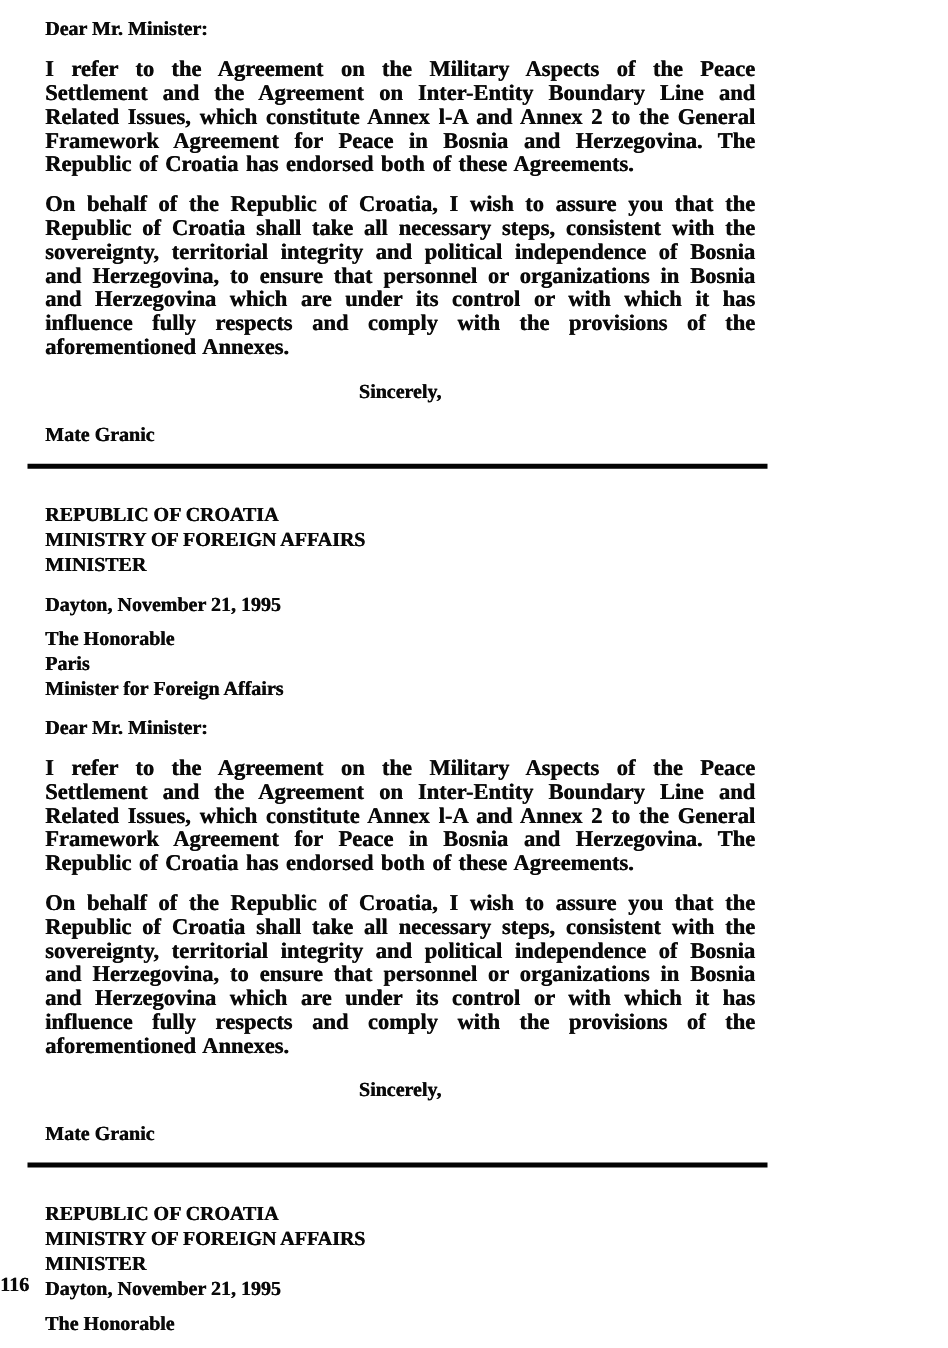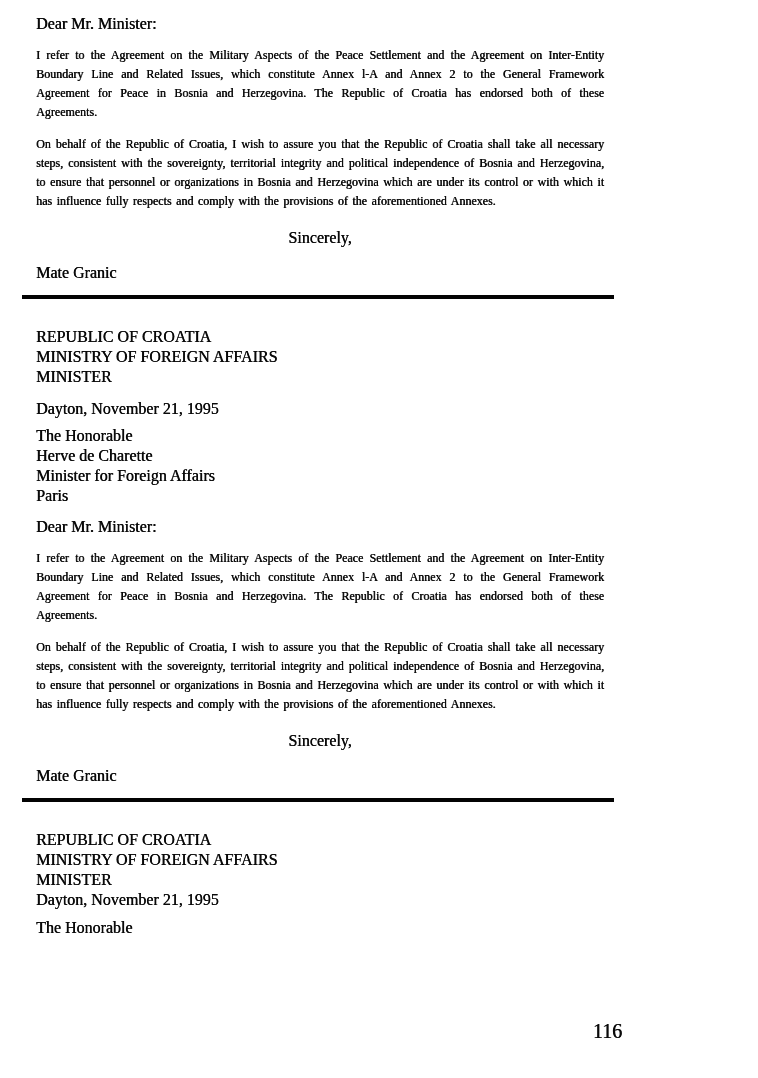--- a/index.html
+++ b/index.html
@@ -21,6 +21,7 @@
     height: 1078px;
     padding: 14px 18px 0 36px;
     position: relative;
+    font-weight: bold;
   }
   .line {
     margin: 0;

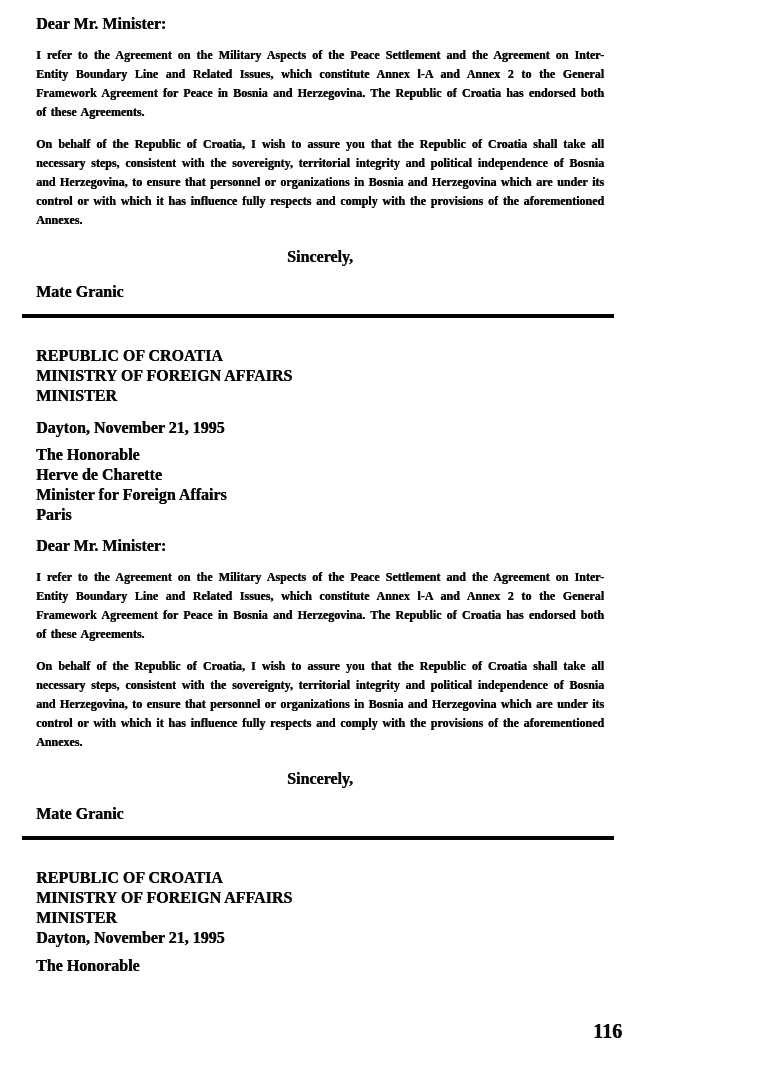--- a/index.html
+++ b/index.html
@@ -31,7 +31,7 @@
   }
   .para {
     margin: 13px 0 0 0;
-    font-size: 12px;
+    font-size: 18px;
     line-height: 19px;
     text-align: justify;
     word-spacing: 1.5px;

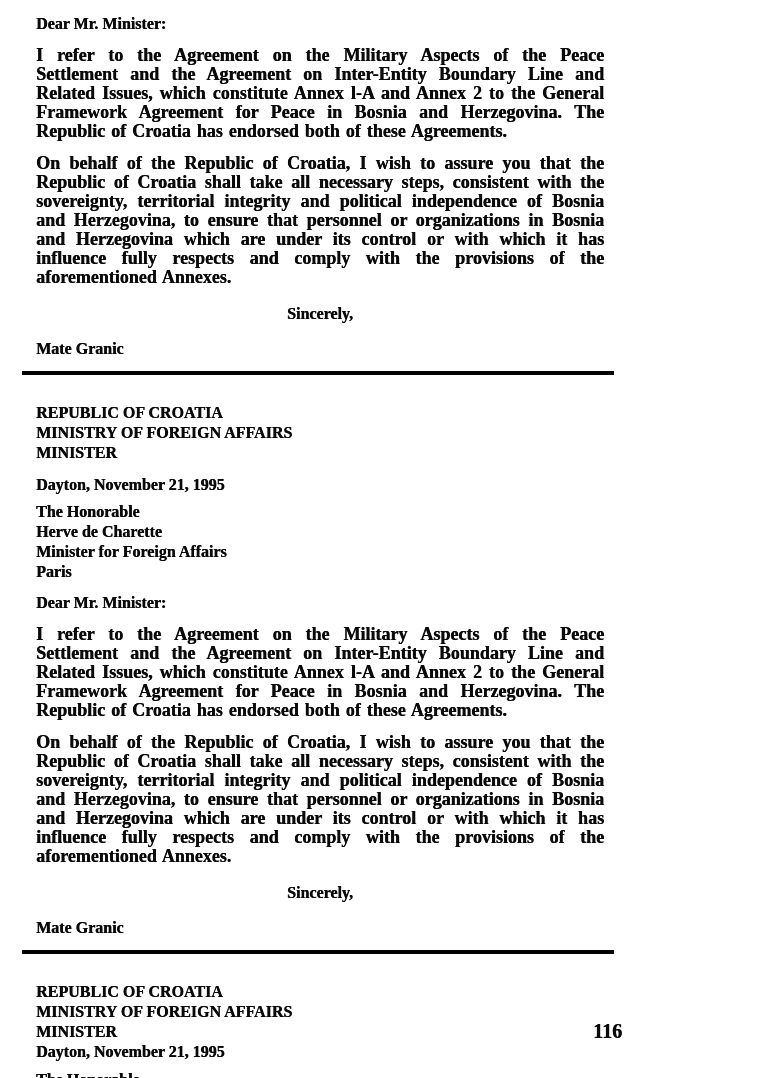--- a/index.html
+++ b/index.html
@@ -84,7 +84,6 @@
     <p class="line dateline">Dayton, November 21, 1995</p>
     <div class="recipient">
       <p class="line">The Honorable</p>
-      <p class="line">Herve de Charette</p>
       <p class="line">Minister for Foreign Affairs</p>
       <p class="line">Paris</p>
     </div>

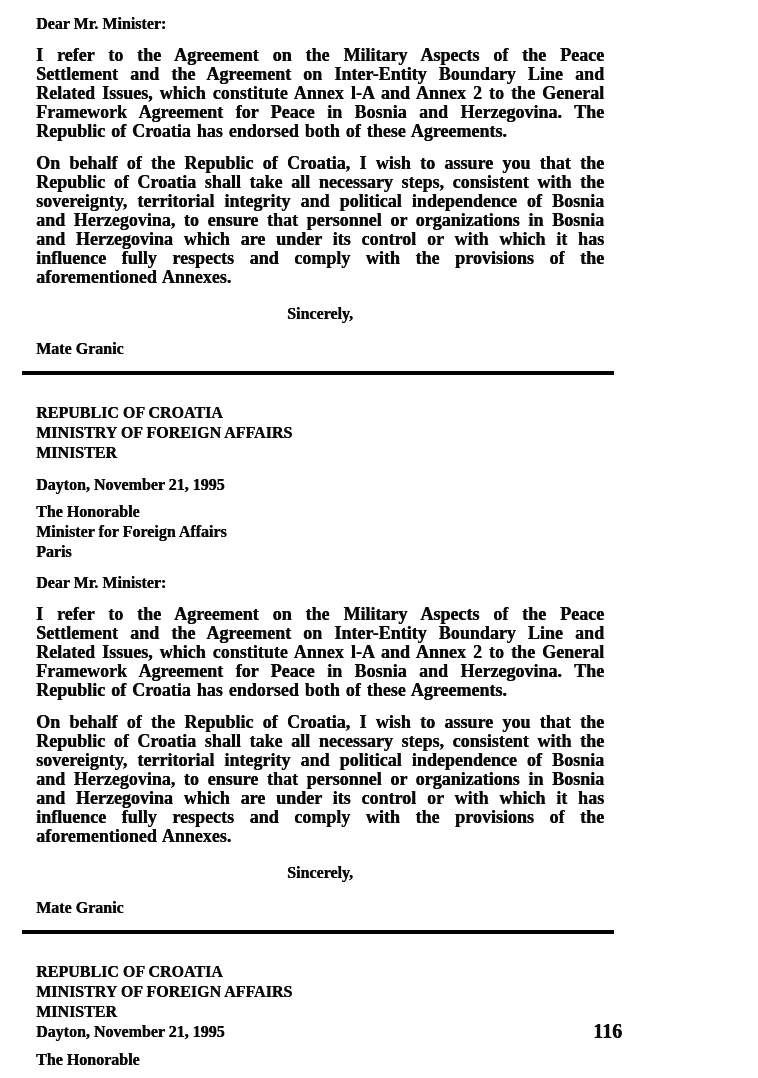--- a/index.html
+++ b/index.html
@@ -84,8 +84,8 @@
     <p class="line dateline">Dayton, November 21, 1995</p>
     <div class="recipient">
       <p class="line">The Honorable</p>
+      <p class="line">Paris</p>
       <p class="line">Minister for Foreign Affairs</p>
-      <p class="line">Paris</p>
     </div>
     <p class="line salutation-2">Dear Mr. Minister:</p>
     <p class="para">I refer to the Agreement on the Military Aspects of the Peace Settlement and the Agreement on Inter-Entity Boundary Line and Related Issues, which constitute Annex l-A and Annex 2 to the General Framework Agreement for Peace in Bosnia and Herzegovina. The Republic of Croatia has endorsed both of these Agreements.</p>

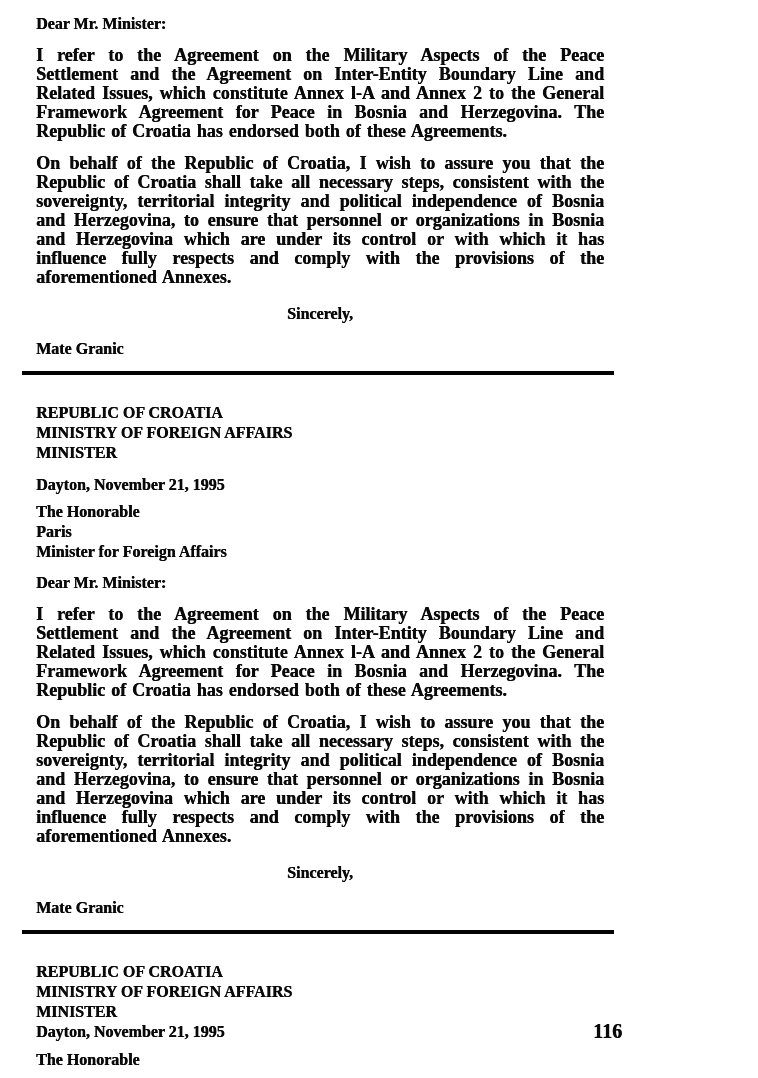--- a/index.html
+++ b/index.html
@@ -55,8 +55,8 @@
     left: 0;
     right: 0;
     top: 1020px;
-    text-align: right;
-    font-size: 20px;
+    text-align: left;
+    font-size: 16px;
     margin: 0;
   }
 </style>

